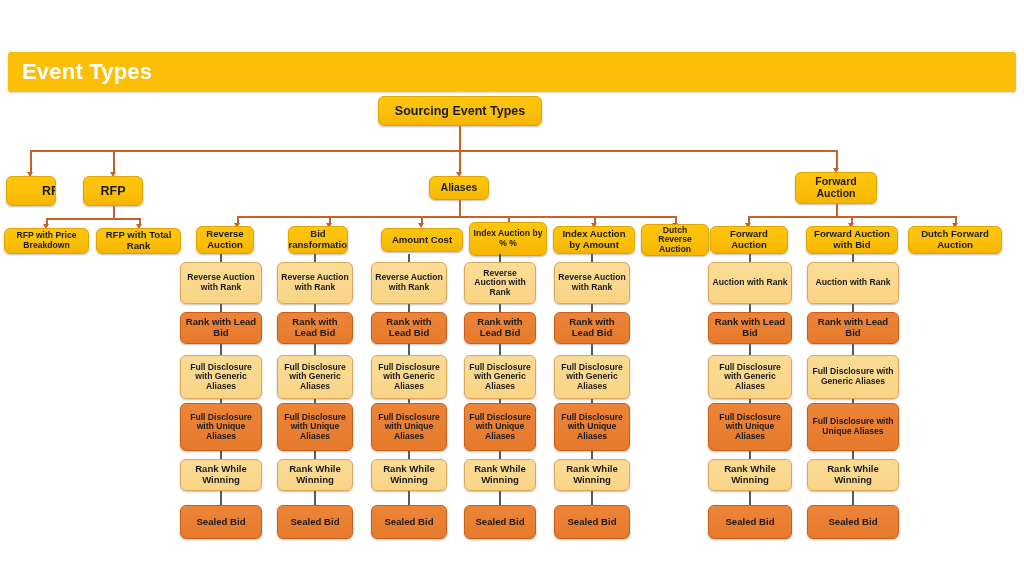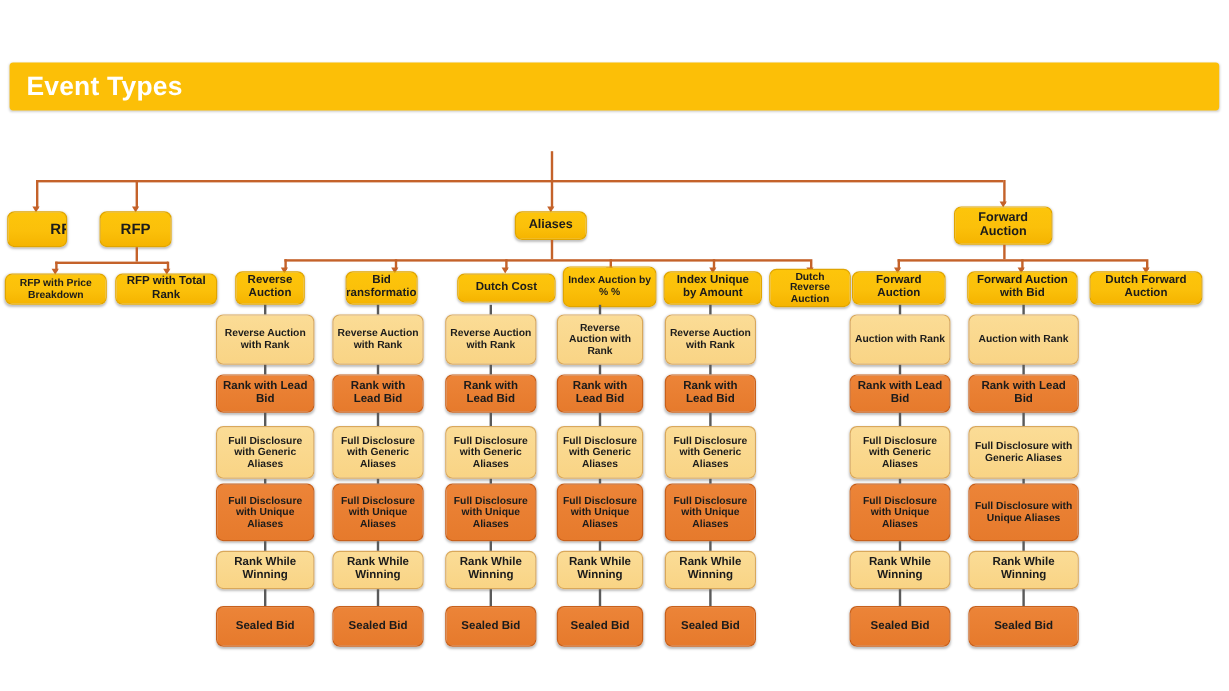--- a/index.html
+++ b/index.html
@@ -78,6 +78,7 @@
   <div class="header-bar"></div>
   <div class="header-title">Event Types</div>
 
+  <div class="node n-gold fs13" style="left:378px;top:96px;width:164px;height:30px;">Sourcing Event Types</div>
 
   <div class="ln lnv" style="left:459px;top:126px;height:24px;"></div>
   <div class="ln lnh" style="left:30px;top:150px;width:806px;"></div>

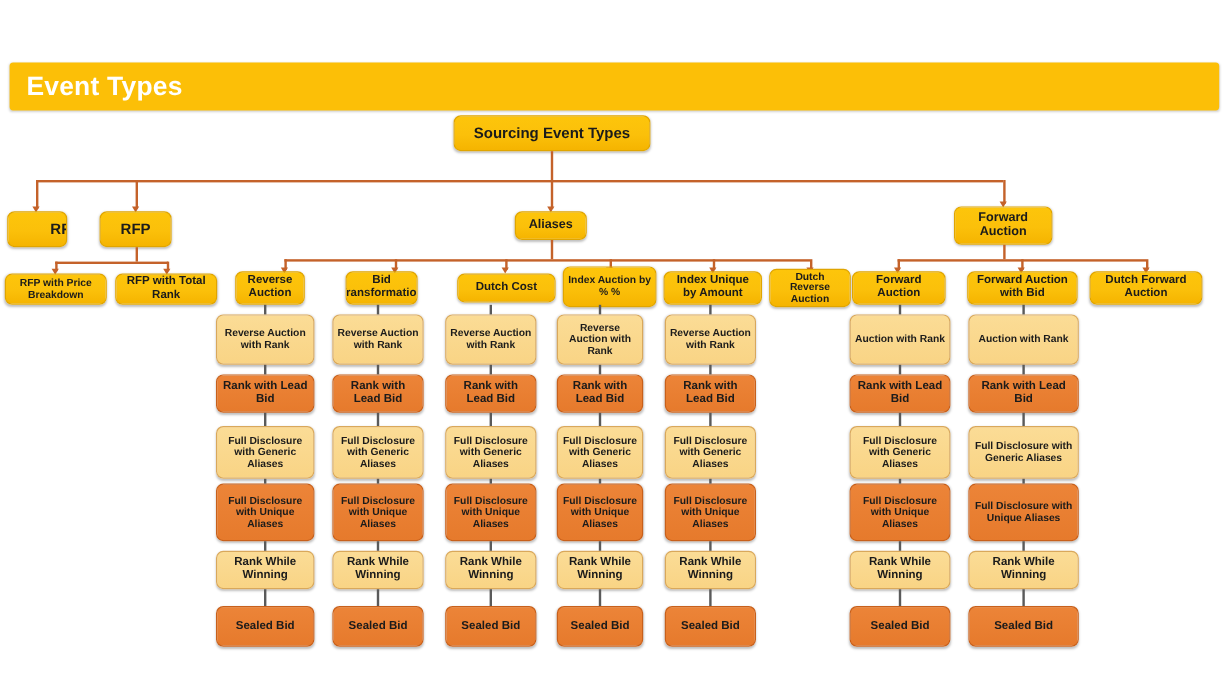--- a/index.html
+++ b/index.html
@@ -125,7 +125,7 @@
 
   <div class="node n-gold fs10" style="left:196px;top:226px;width:58px;height:28px;">Reverse Auction</div>
   <div class="node n-gold fs10" style="left:288px;top:226px;width:60px;height:28px;">Bid Transformation</div>
-  <div class="node n-gold fs10" style="left:381px;top:228px;width:82px;height:24px;">Dutch Cost</div>
+  <div class="node n-gold fs10" style="left:381px;top:228px;width:82px;height:24px;">Amount Cost</div>
   <div class="node n-gold fs9" style="left:469px;top:222px;width:78px;height:34px;">Index Auction by % %</div>
   <div class="node n-gold fs10" style="left:553px;top:226px;width:82px;height:28px;">Index Unique by Amount</div>
   <div class="node n-gold fs9" style="left:641px;top:224px;width:68px;height:32px;">Dutch Reverse Auction</div>

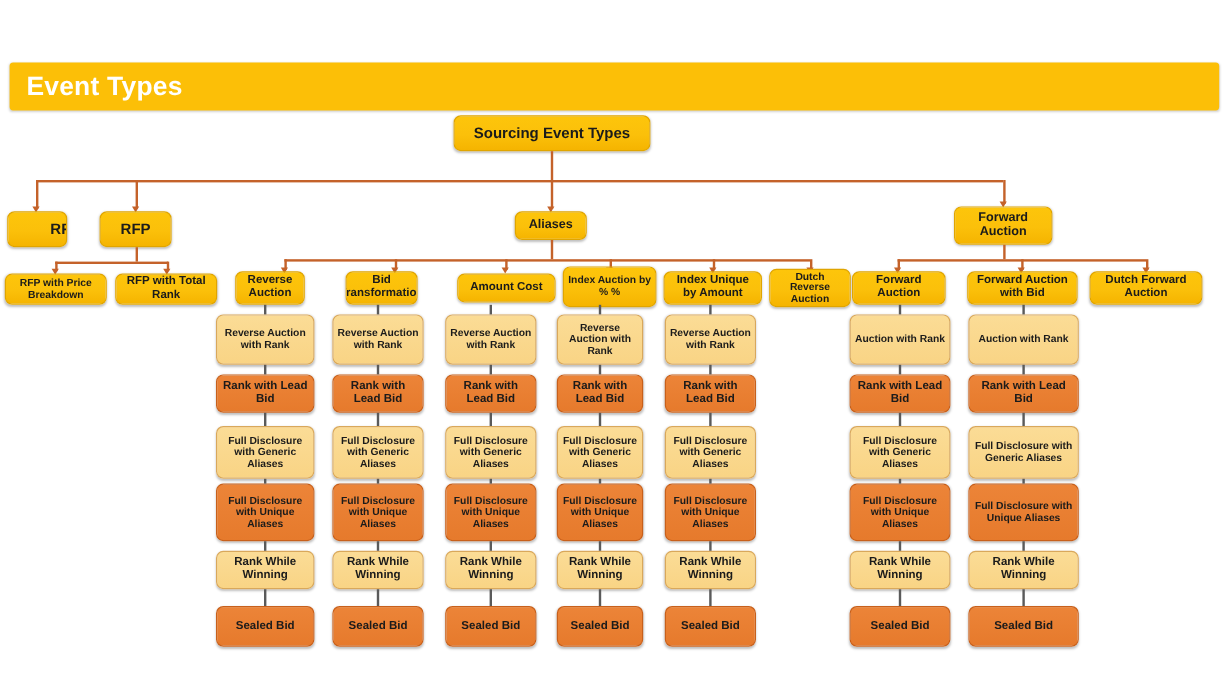--- a/index.html
+++ b/index.html
@@ -127,7 +127,7 @@
   <div class="node n-gold fs10" style="left:288px;top:226px;width:60px;height:28px;">Bid Transformation</div>
   <div class="node n-gold fs10" style="left:381px;top:228px;width:82px;height:24px;">Amount Cost</div>
   <div class="node n-gold fs9" style="left:469px;top:222px;width:78px;height:34px;">Index Auction by % %</div>
-  <div class="node n-gold fs10" style="left:553px;top:226px;width:82px;height:28px;">Index Unique by Amount</div>
+  <div class="node n-gold fs10" style="left:553px;top:226px;width:82px;height:28px;">Index Auction by Amount</div>
   <div class="node n-gold fs9" style="left:641px;top:224px;width:68px;height:32px;">Dutch Reverse Auction</div>
 
   <div class="ln lnv" style="left:836px;top:204px;height:12px;"></div>

